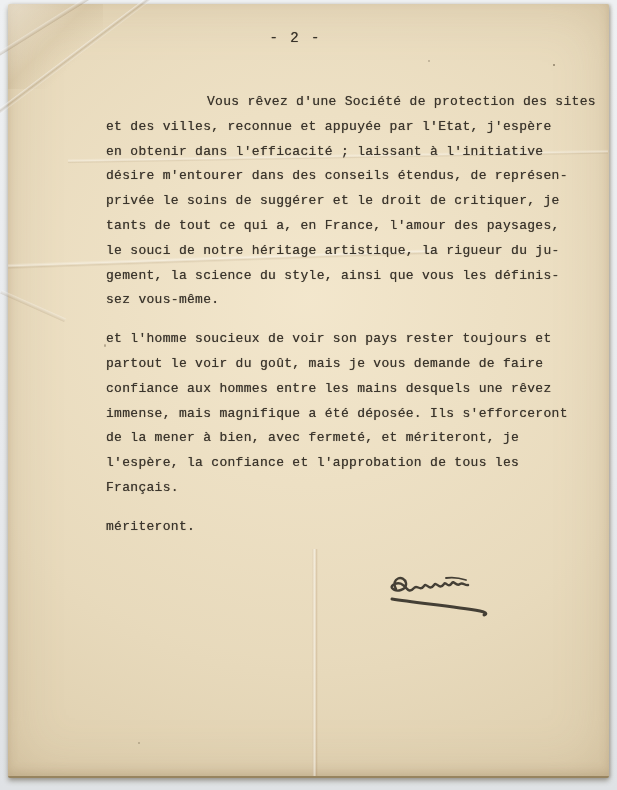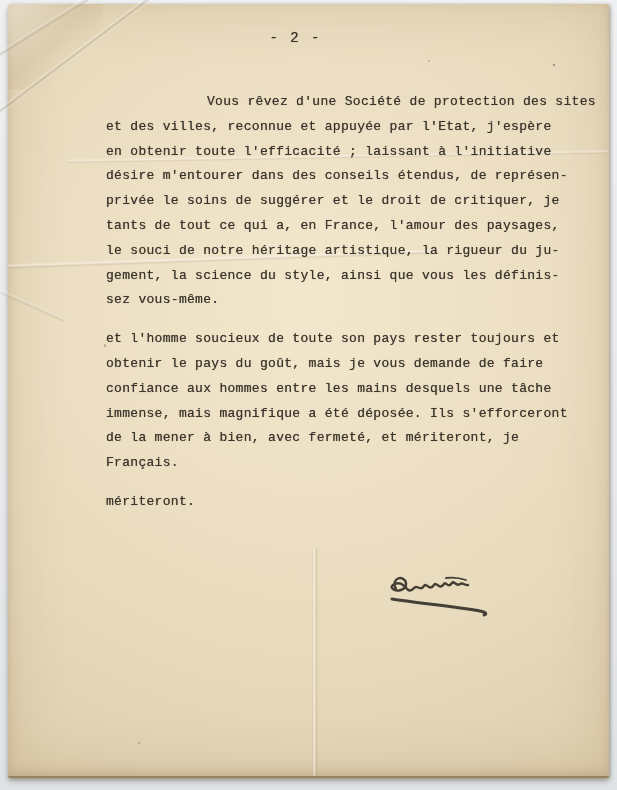--- a/index.html
+++ b/index.html
@@ -128,7 +128,7 @@
         <div class="para">
           <div class="line first">Vous rêvez d'une Société de protection des sites</div>
           <div class="line">et des villes, reconnue et appuyée par l'Etat, j'espère</div>
-          <div class="line">en obtenir toute l'efficacité ; laissant à l'initiative</div>
+          <div class="line">en obtenir dans l'efficacité ; laissant à l'initiative</div>
           <div class="line">désire m'entourer dans des conseils étendus, de représen-</div>
           <div class="line">privée le soins de suggérer et le droit de critiquer, je</div>
           <div class="line">tants de tout ce qui a, en France, l'amour des paysages,</div>

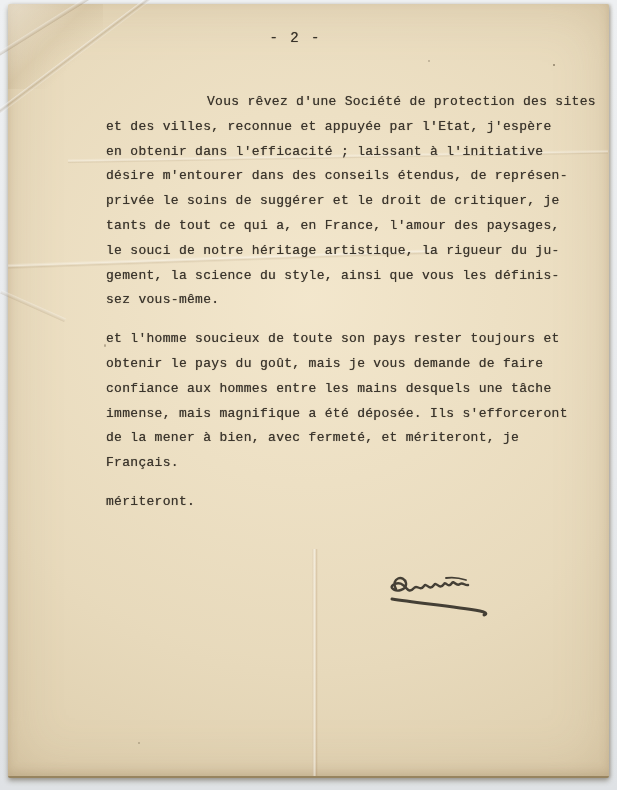--- a/index.html
+++ b/index.html
@@ -137,7 +137,7 @@
           <div class="line">sez vous-même.</div>
         </div>
         <div class="para">
-          <div class="line">et l'homme soucieux de toute son pays rester toujours et</div>
+          <div class="line">et l'homme soucieux de voir son pays rester toujours et</div>
           <div class="line">obtenir le pays du goût, mais je vous demande de faire</div>
           <div class="line">confiance aux hommes entre les mains desquels une tâche</div>
           <div class="line">immense, mais magnifique a été déposée. Ils s'efforceront</div>

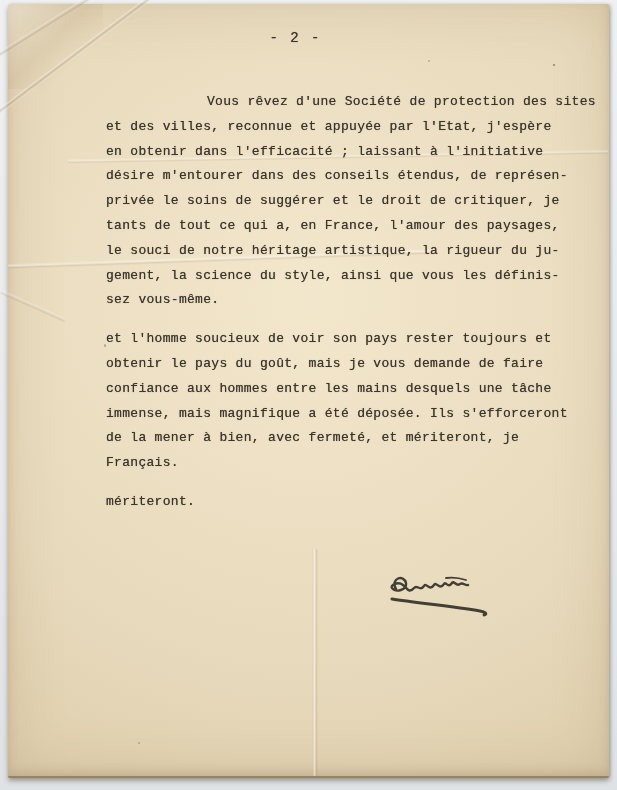--- a/index.html
+++ b/index.html
@@ -138,7 +138,7 @@
         </div>
         <div class="para">
           <div class="line">et l'homme soucieux de voir son pays rester toujours et</div>
-          <div class="line">obtenir le pays du goût, mais je vous demande de faire</div>
+          <div class="line">partout le voir du goût, mais je vous demande de faire</div>
           <div class="line">confiance aux hommes entre les mains desquels une tâche</div>
           <div class="line">immense, mais magnifique a été déposée. Ils s'efforceront</div>
           <div class="line">de la mener à bien, avec fermeté, et mériteront, je</div>

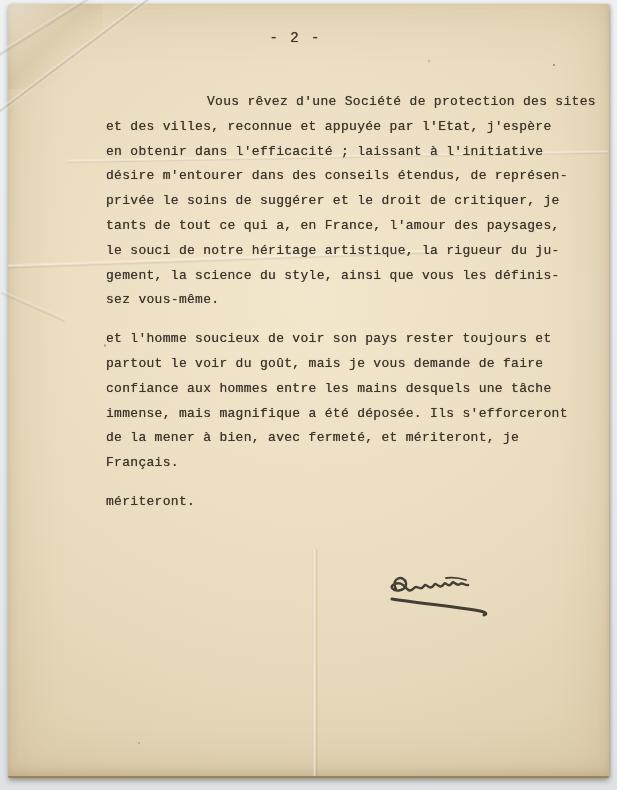--- a/index.html
+++ b/index.html
@@ -139,7 +139,7 @@
         <div class="para">
           <div class="line">et l'homme soucieux de voir son pays rester toujours et</div>
           <div class="line">partout le voir du goût, mais je vous demande de faire</div>
-          <div class="line">confiance aux hommes entre les mains desquels une tâche</div>
+          <div class="line">confiance aux hommes entre les mains desquels une rêvez</div>
           <div class="line">immense, mais magnifique a été déposée. Ils s'efforceront</div>
           <div class="line">de la mener à bien, avec fermeté, et mériteront, je</div>
           <div class="line">Français.</div>

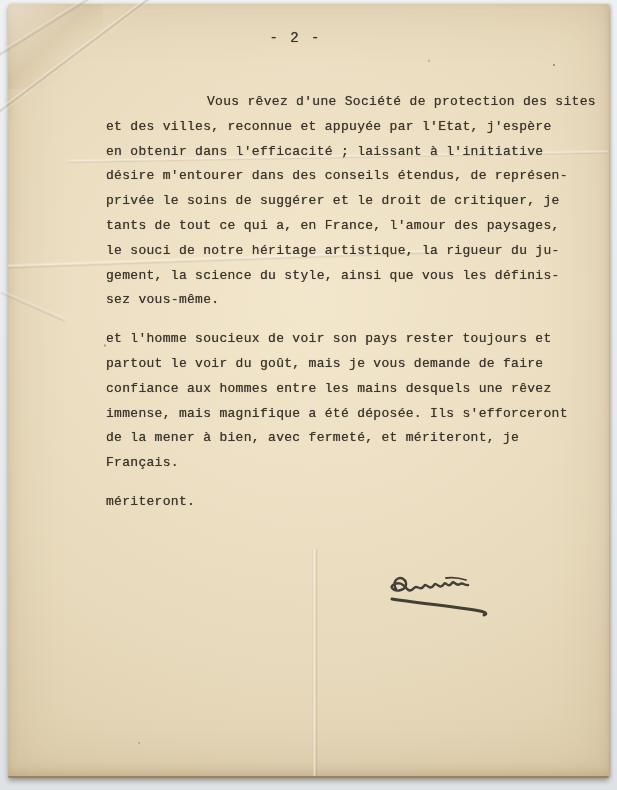--- a/index.html
+++ b/index.html
@@ -142,6 +142,7 @@
           <div class="line">confiance aux hommes entre les mains desquels une rêvez</div>
           <div class="line">immense, mais magnifique a été déposée. Ils s'efforceront</div>
           <div class="line">de la mener à bien, avec fermeté, et mériteront, je</div>
+          <div class="line">l'espère, la confiance et l'approbation de tous les</div>
           <div class="line">Français.</div>
         </div>
         <div class="para">

